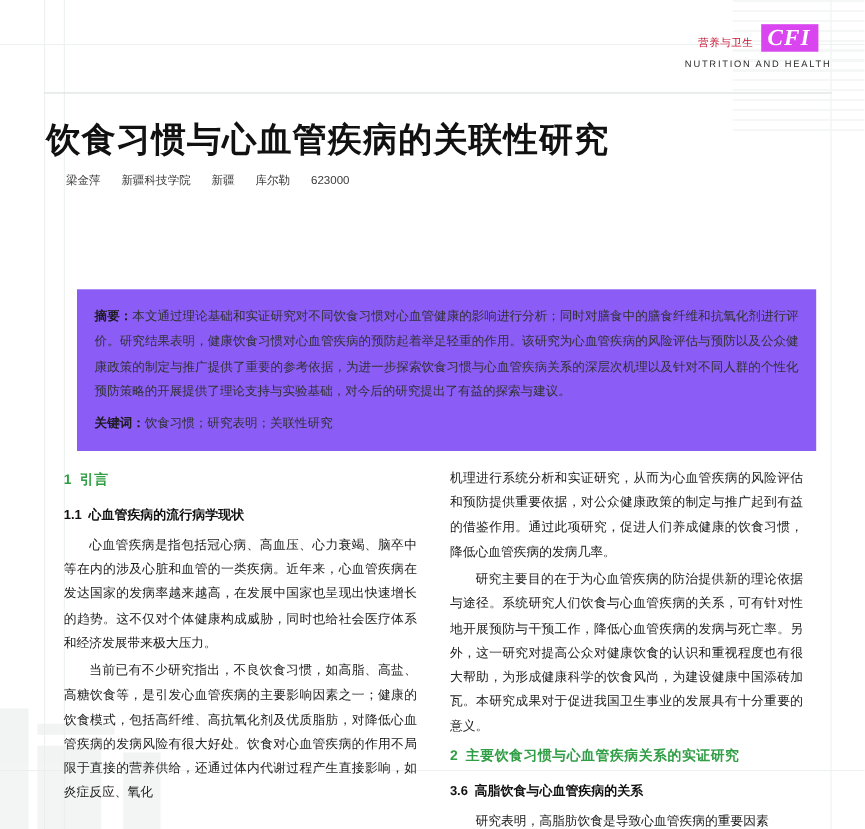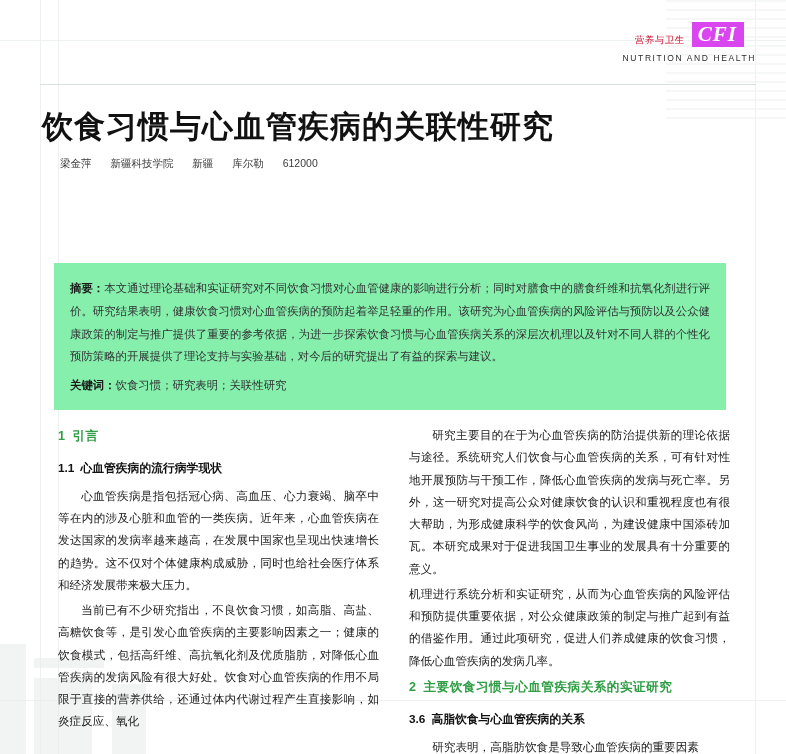--- a/index.html
+++ b/index.html
@@ -237,7 +237,7 @@
   <span>新疆科技学院</span>
   <span>新疆</span>
   <span>库尔勒</span>
-  <span>612000</span>
+  <span>623000</span>
 </div>
 
 <div class="abstract-box">

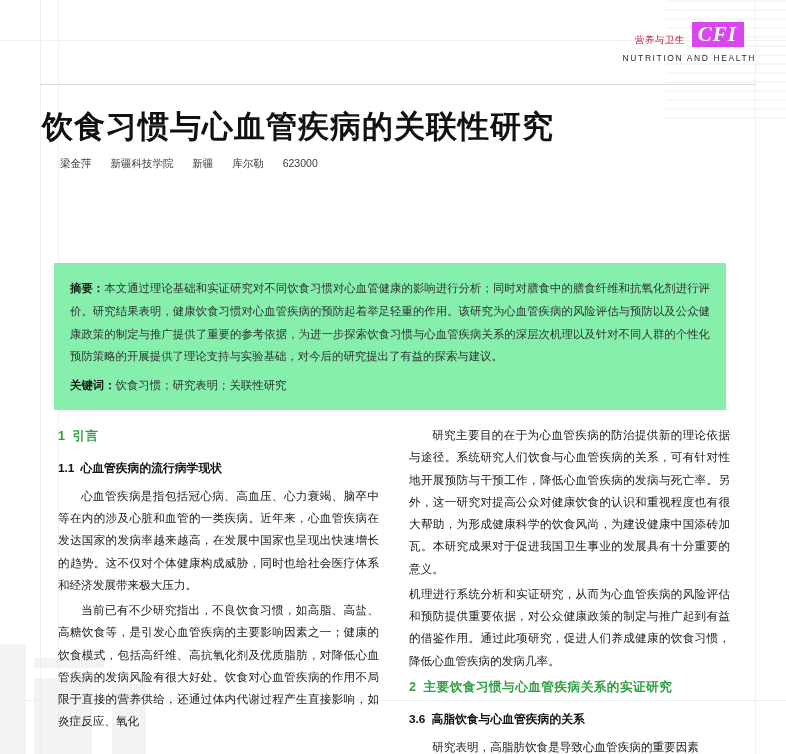--- a/index.html
+++ b/index.html
@@ -139,10 +139,10 @@
   
   .abstract-box {
     position: absolute;
-    left: 54px;
+    left: 70px;
     top: 263px;
     width: 672px;
-    background: #86efac;
+    background: #8b5cf6;
     padding: 14px 16px 13px 16px;
     box-sizing: border-box;
   }

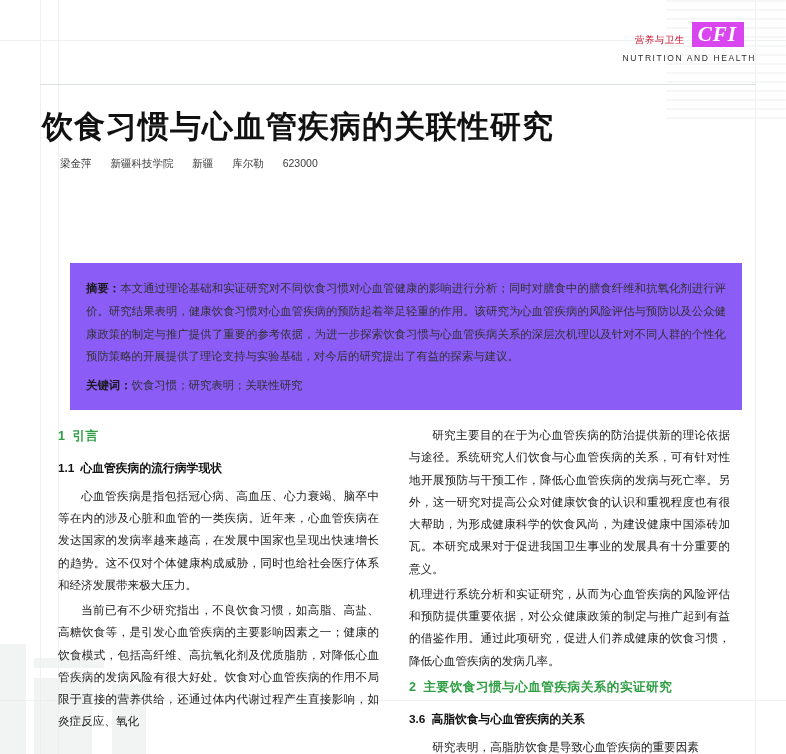--- a/index.html
+++ b/index.html
@@ -267,8 +267,8 @@
   </div>
 
   <div class="col">
+    <p class="p noindent">机理进行系统分析和实证研究，从而为心血管疾病的风险评估和预防提供重要依据，对公众健康政策的制定与推广起到有益的借鉴作用。通过此项研究，促进人们养成健康的饮食习惯，降低心血管疾病的发病几率。</p>
     <p class="p">研究主要目的在于为心血管疾病的防治提供新的理论依据与途径。系统研究人们饮食与心血管疾病的关系，可有针对性地开展预防与干预工作，降低心血管疾病的发病与死亡率。另外，这一研究对提高公众对健康饮食的认识和重视程度也有很大帮助，为形成健康科学的饮食风尚，为建设健康中国添砖加瓦。本研究成果对于促进我国卫生事业的发展具有十分重要的意义。</p>
-    <p class="p noindent">机理进行系统分析和实证研究，从而为心血管疾病的风险评估和预防提供重要依据，对公众健康政策的制定与推广起到有益的借鉴作用。通过此项研究，促进人们养成健康的饮食习惯，降低心血管疾病的发病几率。</p>
 
     <div class="h1">
       <span class="num">2</span><span>主要饮食习惯与心血管疾病关系的实证研究</span>

